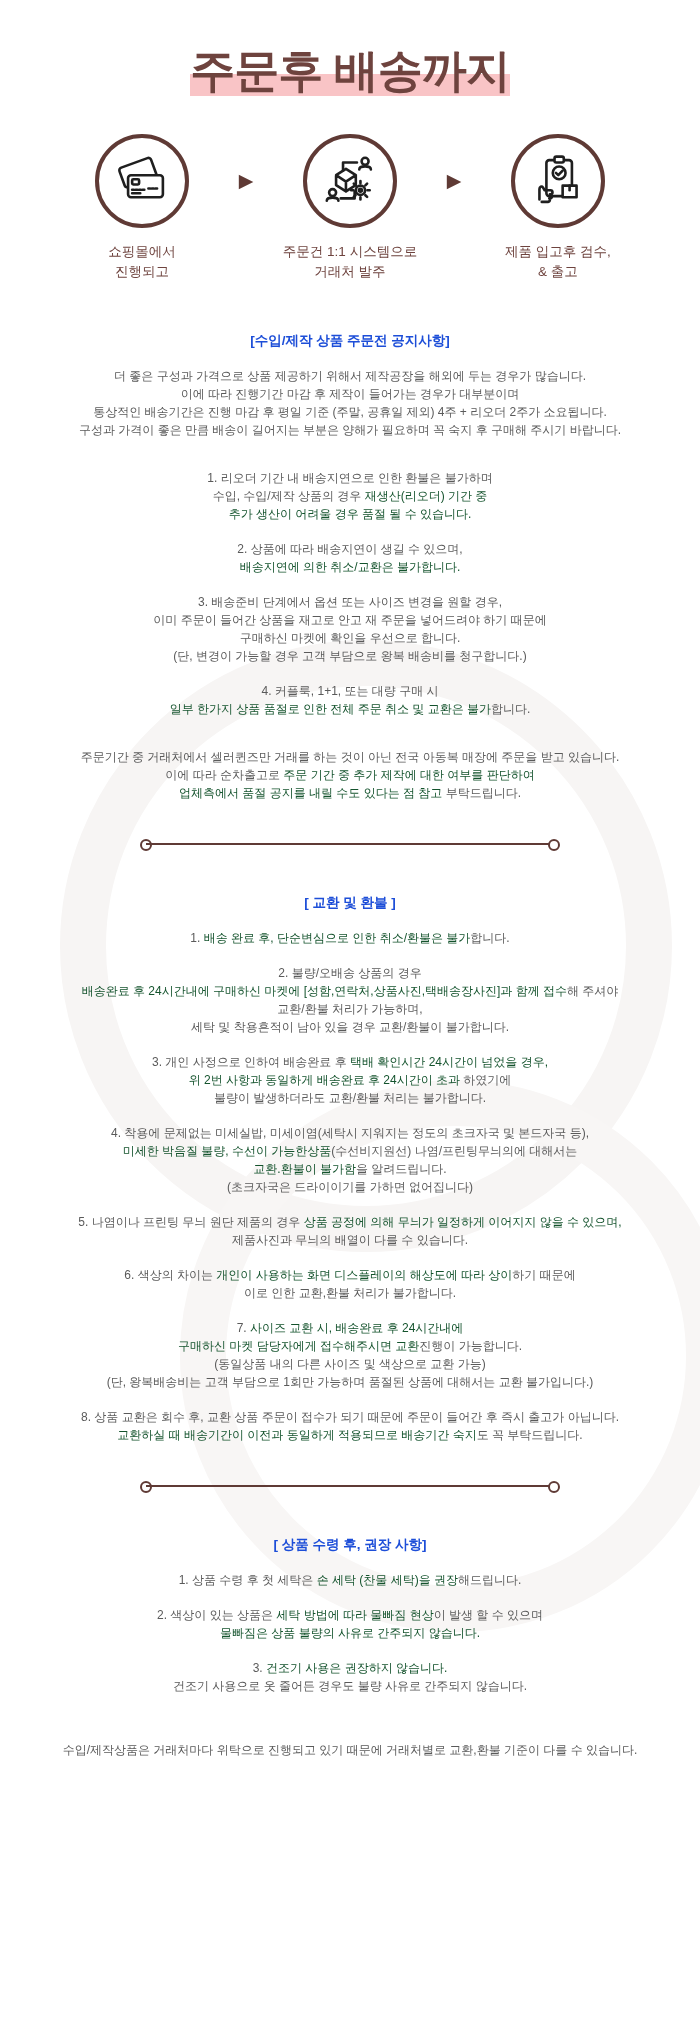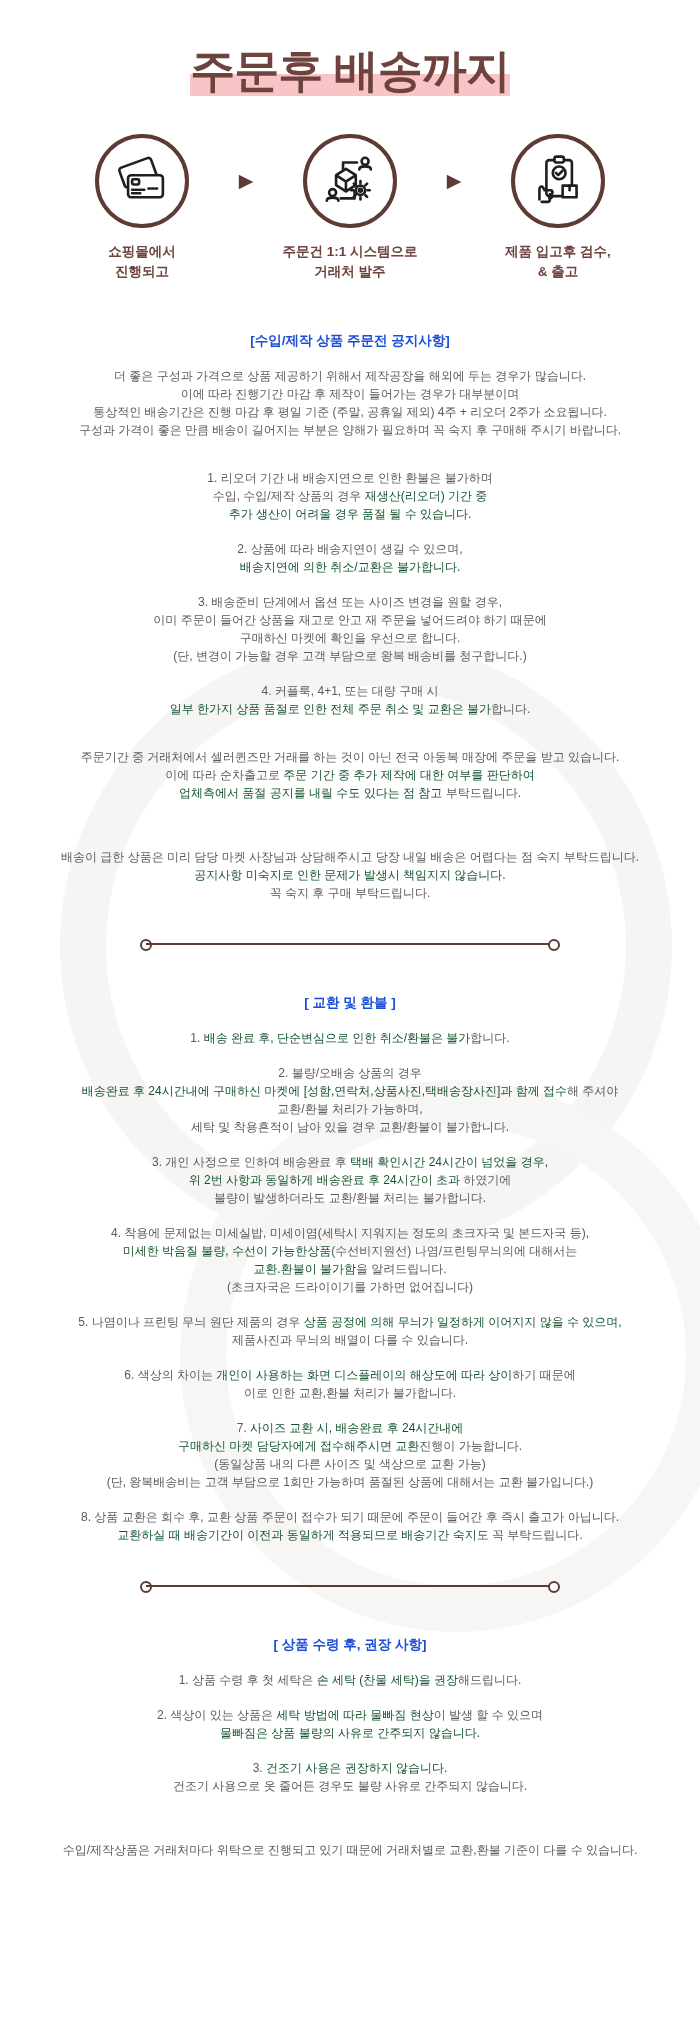--- a/index.html
+++ b/index.html
@@ -43,7 +43,7 @@
   .circle svg{width:58px; height:58px; stroke:#1f1f1f; fill:none;
     stroke-width:4.5; stroke-linecap:round; stroke-linejoin:round;}
   .step-label{
-    margin-top:14px; font-size:13.5px; font-weight:bold;
+    margin-top:14px; font-size:13.5px; font-weight:normal;
     color:#6e433e; line-height:1.5;
   }
   .arrow{

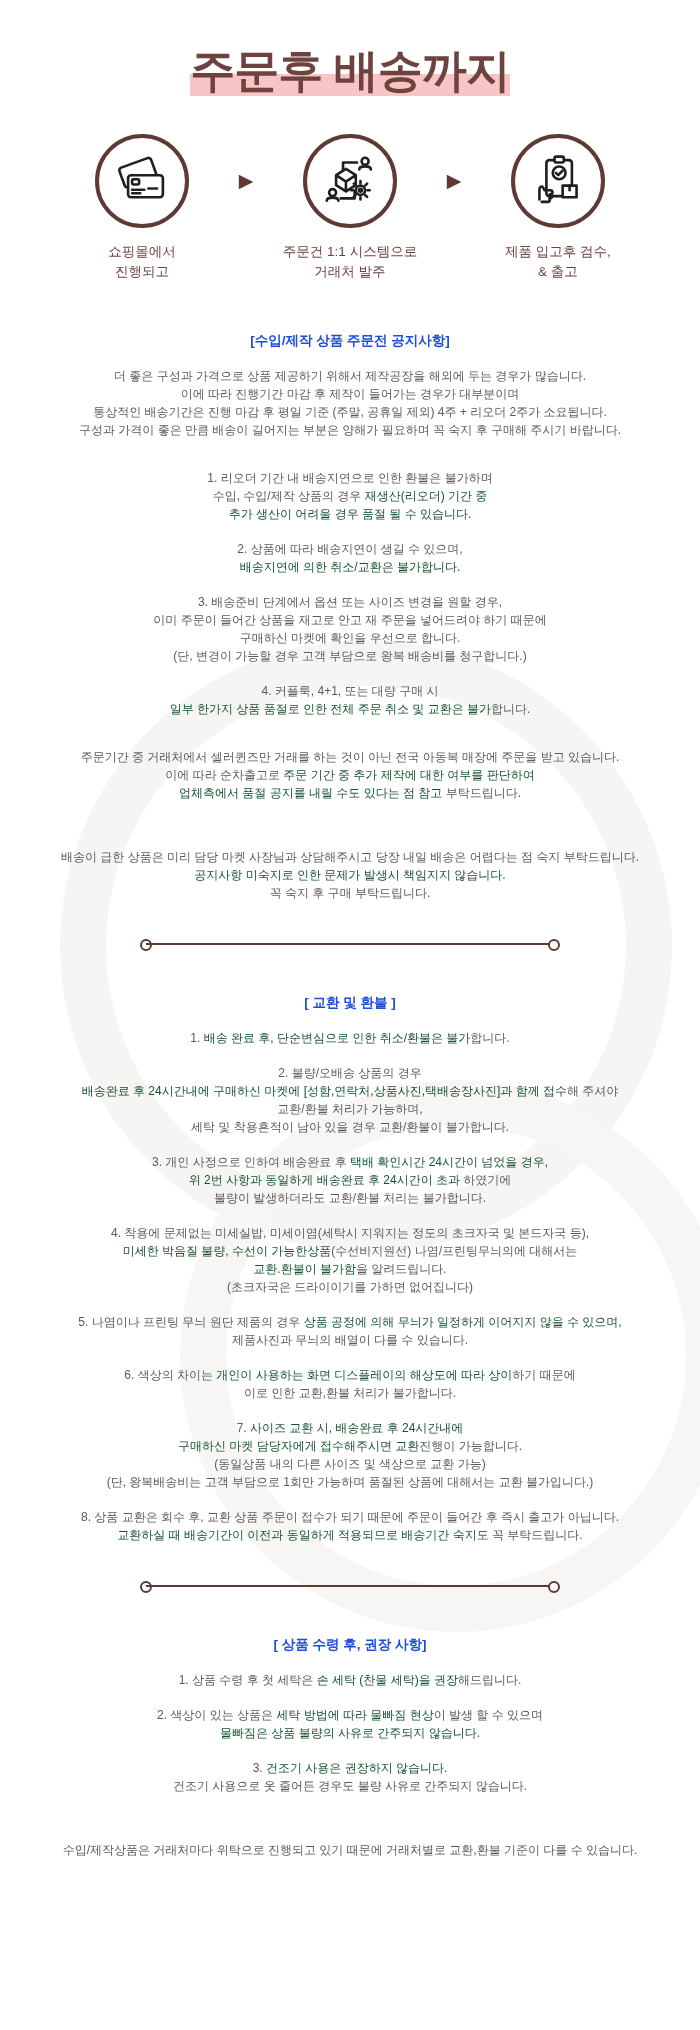--- a/index.html
+++ b/index.html
@@ -160,7 +160,7 @@
       <p class="para gap-lg"><span class="seg-g">1. 리오더 기간 내 배송지연으로 인한 환불은 불가하며</span><br><span class="seg-g">수입, 수입/제작 상품의 경우 </span><span class="seg-r">재생산(리오더) 기간 중</span><br><span class="seg-r">추가 생산이 어려울 경우 품절 될 수 있습니다.</span></p>
       <p class="para"><span class="seg-g">2. 상품에 따라 배송지연이 생길 수 있으며,</span><br><span class="seg-r">배송지연에 의한 취소/교환은 불가합니다.</span></p>
       <p class="para"><span class="seg-g">3. 배송준비 단계에서 옵션 또는 사이즈 변경을 원할 경우,</span><br><span class="seg-g">이미 주문이 들어간 상품을 재고로 안고 재 주문을 넣어드려야 하기 때문에</span><br><span class="seg-g">구매하신 마켓에 확인을 우선으로 합니다.</span><br><span class="seg-g">(단, 변경이 가능할 경우 고객 부담으로 왕복 배송비를 청구합니다.)</span></p>
-      <p class="para"><span class="seg-g">4. 커플룩, 4+1, 또는 대량 구매 시</span><br><span class="seg-r">일부 한가지 상품 품절로 인한 전체 주문 취소 및 교환은 불가</span><span class="seg-g">합니다.</span></p>
+      <p class="para"><span class="seg-g">4. 커플룩, 1+1, 또는 대량 구매 시</span><br><span class="seg-r">일부 한가지 상품 품절로 인한 전체 주문 취소 및 교환은 불가</span><span class="seg-g">합니다.</span></p>
       <p class="para gap-lg"><span class="seg-g">주문기간 중 거래처에서 셀러퀸즈만 거래를 하는 것이 아닌 전국 아동복 매장에 주문을 받고 있습니다.</span><br><span class="seg-g">이에 따라 순차출고로 </span><span class="seg-r">주문 기간 중 추가 제작에 대한 여부를 판단하여</span><br><span class="seg-r">업체측에서 품절 공지를 내릴 수도 있다는 점 참고</span><span class="seg-g"> 부탁드립니다.</span></p>
       <p class="para gap-xl"><span class="seg-g">배송이 급한 상품은 미리 담당 마켓 사장님과 상담해주시고 당장 내일 배송은 어렵다는 점 숙지 부탁드립니다.</span><br><span class="seg-r">공지사항 미숙지로 인한 문제가 발생시 책임지지 않습니다.</span><br><span class="seg-g">꼭 숙지 후 구매 부탁드립니다.</span></p>
       <div class="divider">

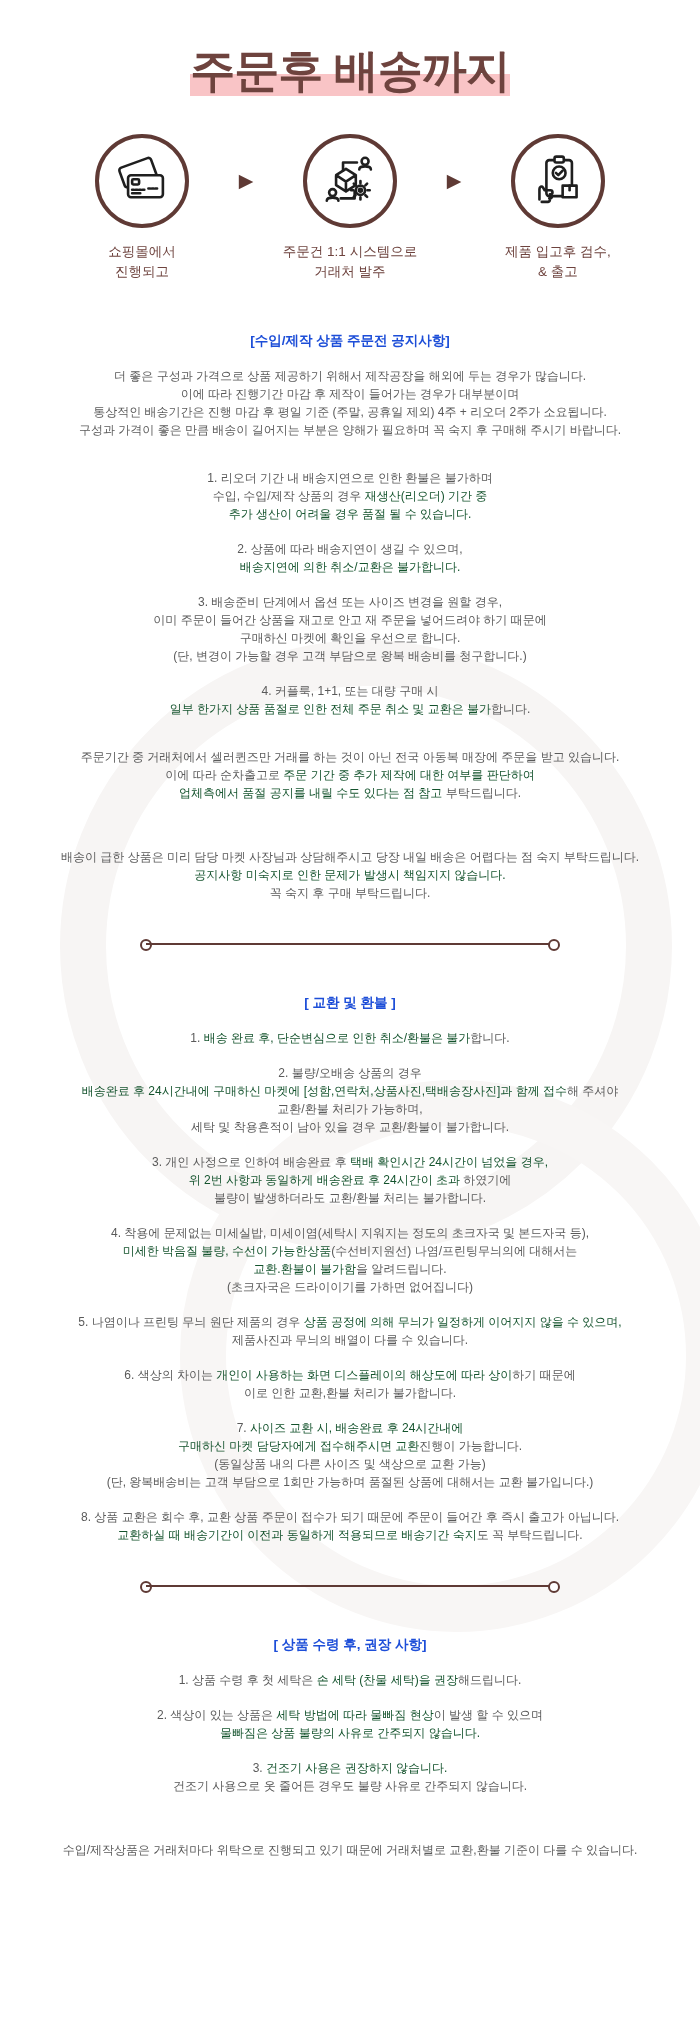--- a/index.html
+++ b/index.html
@@ -162,7 +162,6 @@
       <p class="para"><span class="seg-g">3. 배송준비 단계에서 옵션 또는 사이즈 변경을 원할 경우,</span><br><span class="seg-g">이미 주문이 들어간 상품을 재고로 안고 재 주문을 넣어드려야 하기 때문에</span><br><span class="seg-g">구매하신 마켓에 확인을 우선으로 합니다.</span><br><span class="seg-g">(단, 변경이 가능할 경우 고객 부담으로 왕복 배송비를 청구합니다.)</span></p>
       <p class="para"><span class="seg-g">4. 커플룩, 1+1, 또는 대량 구매 시</span><br><span class="seg-r">일부 한가지 상품 품절로 인한 전체 주문 취소 및 교환은 불가</span><span class="seg-g">합니다.</span></p>
       <p class="para gap-lg"><span class="seg-g">주문기간 중 거래처에서 셀러퀸즈만 거래를 하는 것이 아닌 전국 아동복 매장에 주문을 받고 있습니다.</span><br><span class="seg-g">이에 따라 순차출고로 </span><span class="seg-r">주문 기간 중 추가 제작에 대한 여부를 판단하여</span><br><span class="seg-r">업체측에서 품절 공지를 내릴 수도 있다는 점 참고</span><span class="seg-g"> 부탁드립니다.</span></p>
-      <p class="para gap-xl"><span class="seg-g">배송이 급한 상품은 미리 담당 마켓 사장님과 상담해주시고 당장 내일 배송은 어렵다는 점 숙지 부탁드립니다.</span><br><span class="seg-r">공지사항 미숙지로 인한 문제가 발생시 책임지지 않습니다.</span><br><span class="seg-g">꼭 숙지 후 구매 부탁드립니다.</span></p>
       <div class="divider">
         <span class="dot dot-l"></span>
         <span class="dline"></span>

